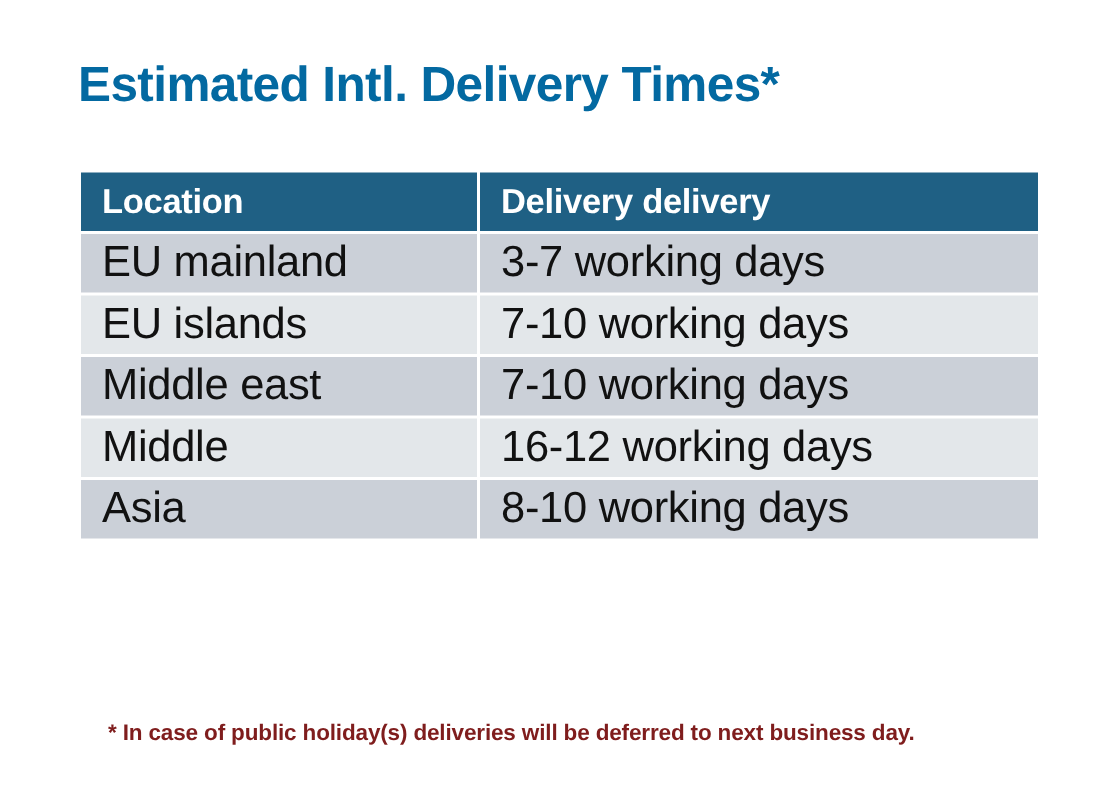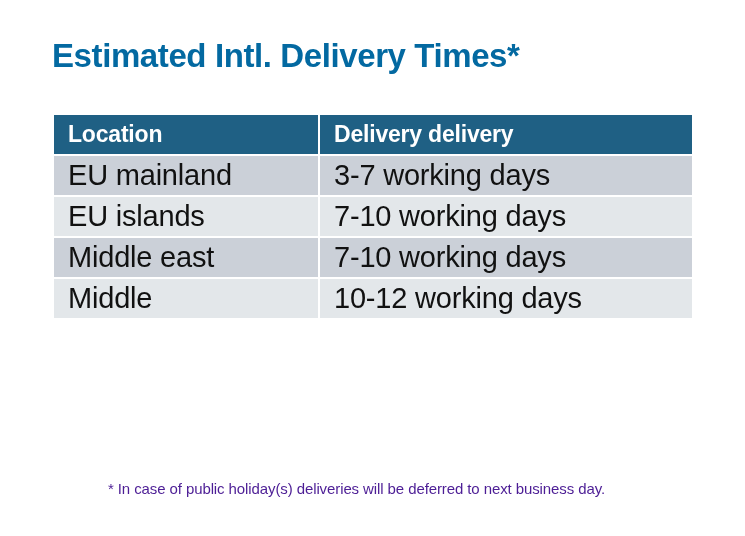--- a/index.html
+++ b/index.html
@@ -121,7 +121,7 @@
       </tr>
       <tr class="row-light">
         <td>Middle</td>
-        <td>10-12 working days</td>
+        <td>16-12 working days</td>
       </tr>
     </tbody>
   </table>

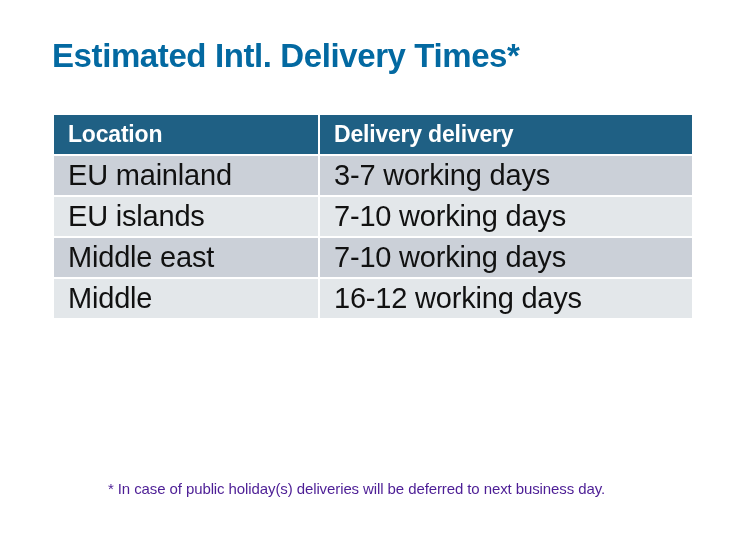--- a/index.html
+++ b/index.html
@@ -123,6 +123,10 @@
         <td>Middle</td>
         <td>16-12 working days</td>
       </tr>
+      <tr class="row-dark">
+        <td>Asia</td>
+        <td>8-10 working days</td>
+      </tr>
     </tbody>
   </table>
 

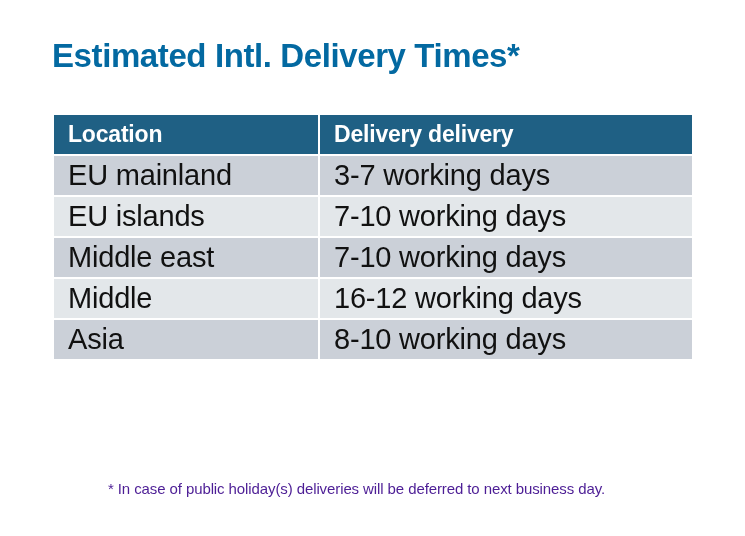--- a/index.html
+++ b/index.html
@@ -81,11 +81,10 @@
     left: 72px;
     top: 480px;
     font-size: 15px;
-    font-weight: 400;
-    color: #4c1d95;
+    font-weight: 700;
+    color: #7f1d1d;
     letter-spacing: -0.1px;
     white-space: nowrap;
-    margin-left: 36px;
   }
 </style>
 </head>

